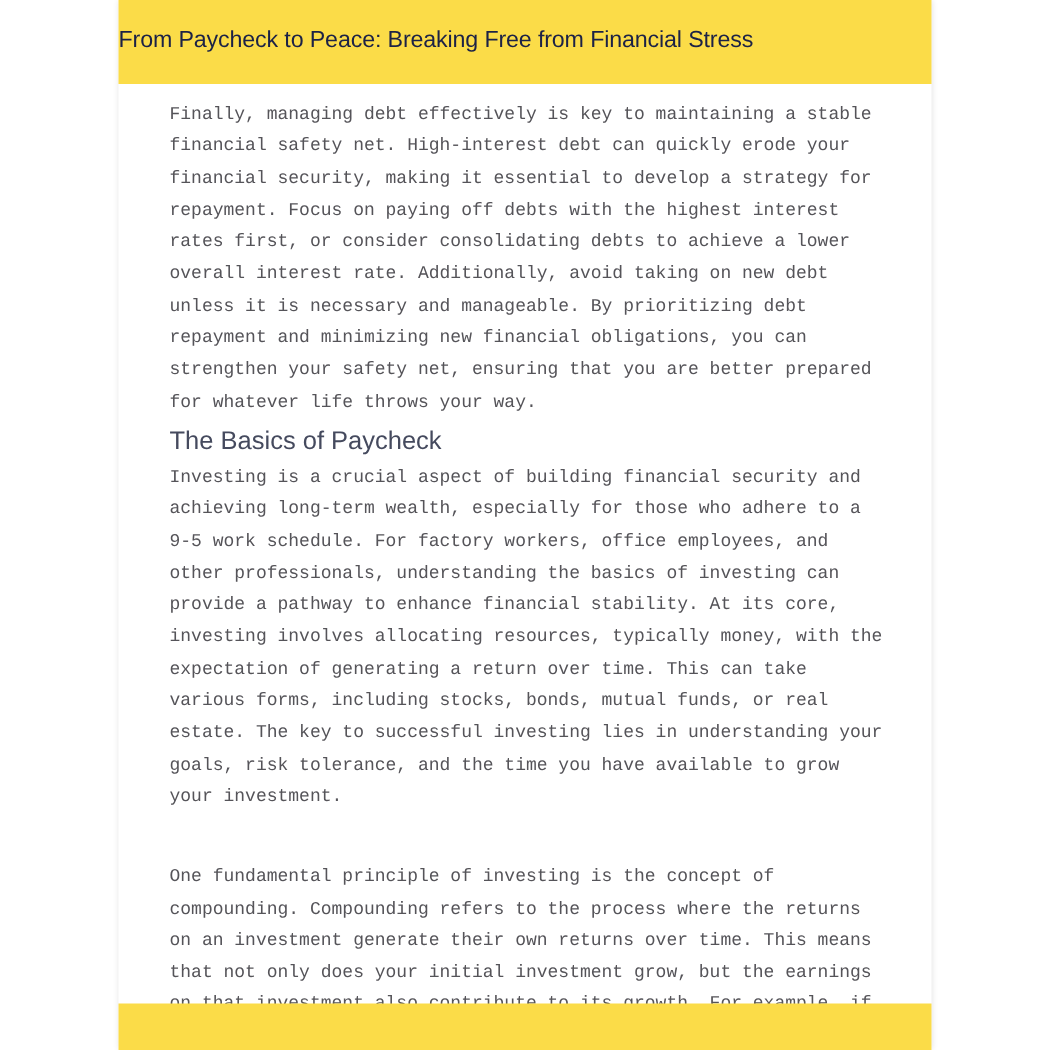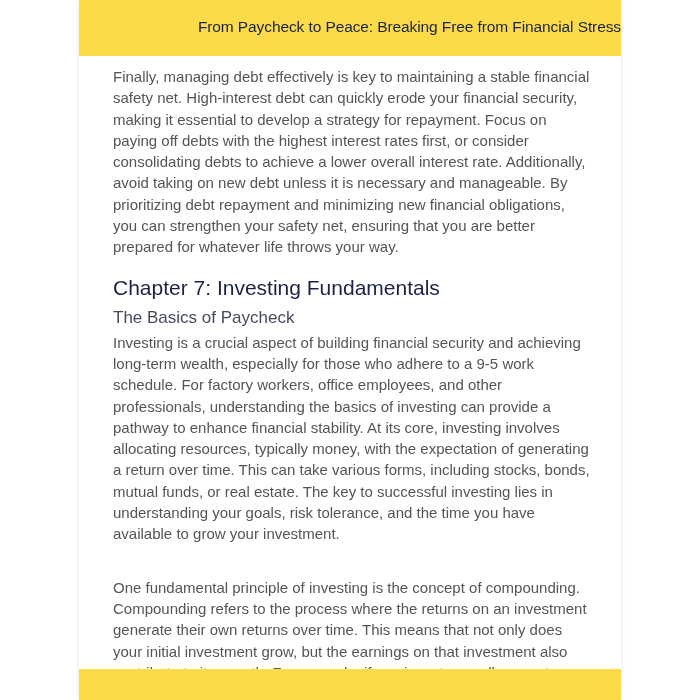--- a/index.html
+++ b/index.html
@@ -28,7 +28,7 @@
       background: #fbdc48;
       display: flex;
       align-items: center;
-      justify-content: flex-end;
+      justify-content: flex-start;
     }
     .header-title {
       font-family: "Liberation Sans", sans-serif;

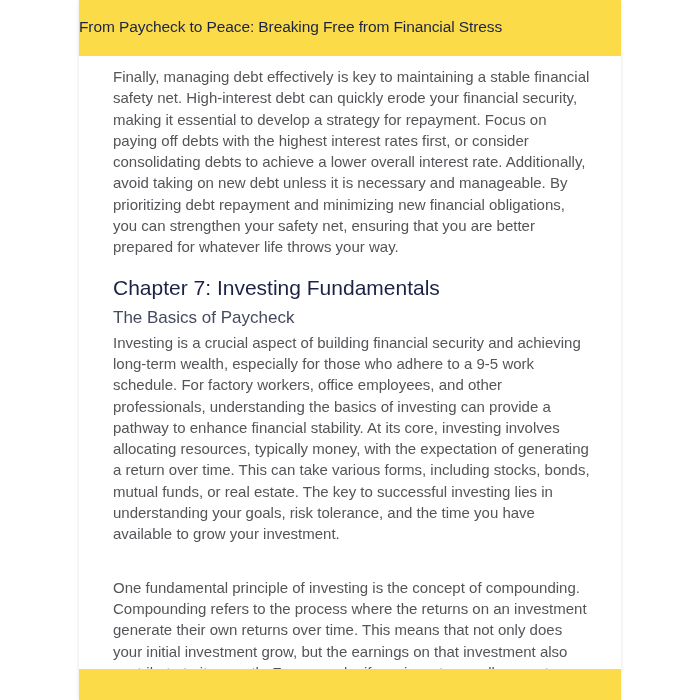--- a/index.html
+++ b/index.html
@@ -52,8 +52,8 @@
       width: 478px;
     }
     .para {
-      font-family: Liberation Sans, sans-serif;
-      font-size: 15px;
+      font-family: Liberation Mono, monospace;
+      font-size: 12px;
       line-height: 21.3px;
       color: #555459;
       margin: 0;

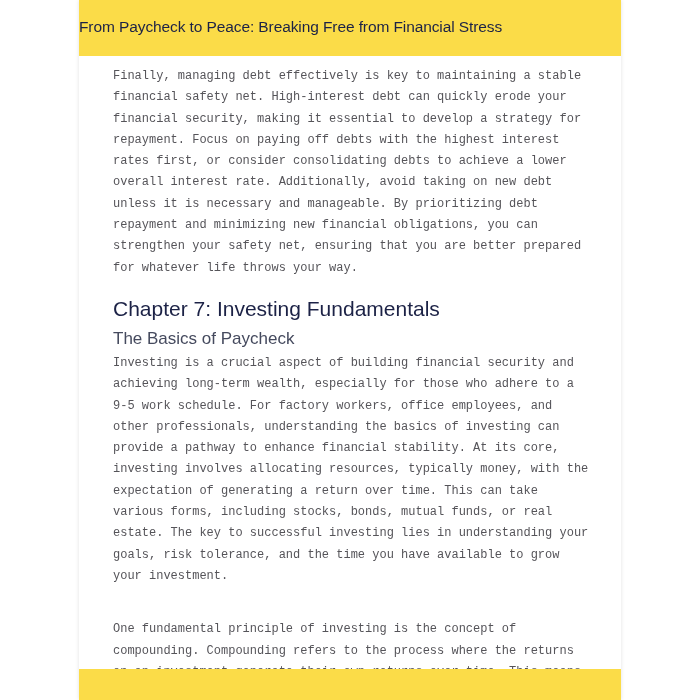--- a/index.html
+++ b/index.html
@@ -88,7 +88,6 @@
 
   <div class="content">
     <p class="para">Finally, managing debt effectively is key to maintaining a stable financial safety net. High-interest debt can quickly erode your financial security, making it essential to develop a strategy for repayment. Focus on paying off debts with the highest interest rates first, or consider consolidating debts to achieve a lower overall interest rate. Additionally, avoid taking on new debt unless it is necessary and manageable. By prioritizing debt repayment and minimizing new financial obligations, you can strengthen your safety net, ensuring that you are better prepared for whatever life throws your way.</p>
-    <h1 class="chapter-title">Chapter 7: Investing Fundamentals</h1>
     <h2 class="section-title">The Basics of Paycheck</h2>
     <p class="para">Investing is a crucial aspect of building financial security and achieving long-term wealth, especially for those who adhere to a 9-5 work schedule. For factory workers, office employees, and other professionals, understanding the basics of investing can provide a pathway to enhance financial stability. At its core, investing involves allocating resources, typically money, with the expectation of generating a return over time. This can take various forms, including stocks, bonds, mutual funds, or real estate. The key to successful investing lies in understanding your goals, risk tolerance, and the time you have available to grow your investment.</p>
     <p class="para">One fundamental principle of investing is the concept of compounding. Compounding refers to the process where the returns on an investment generate their own returns over time. This means that not only does your initial investment grow, but the earnings on that investment also contribute to its growth. For example, if you invest a small amount consistently, such as through a retirement account or a savings plan, the effects of compounding can lead to substantial wealth accumulation over the years. Understanding this principle can motivate you to start investing early, even if it’s with a modest amount.</p>

